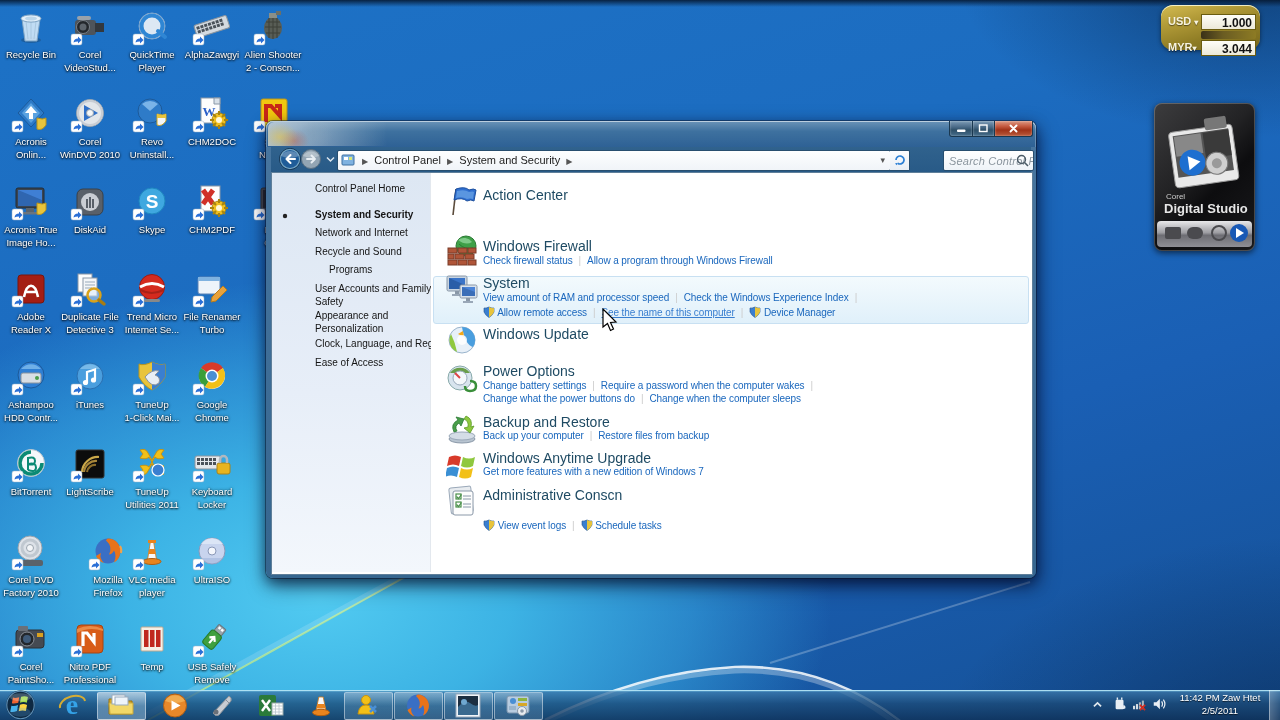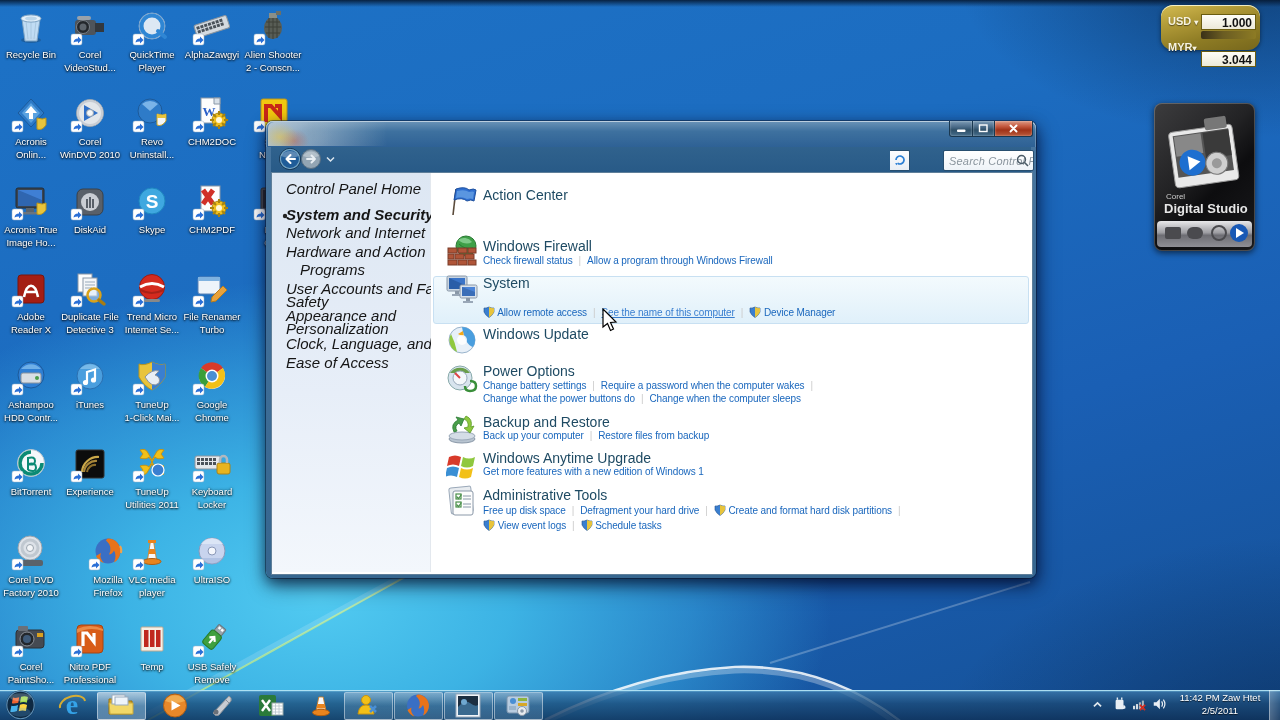--- a/index.html
+++ b/index.html
@@ -514,7 +514,7 @@
   <div class="cfield" style="top:9px;">1.000</div>
   <div style="position:absolute;left:40px;top:26px;width:55px;height:8px;background:linear-gradient(90deg,#3a3118,#6a5c22 40%,#8d7b24);border-radius:2px;"></div>
     <div class="clab" style="top:36px;">MYR<span style="font-size:8px;">▾</span></div>
-  <div class="cfield" style="top:46px;padding-left:18px;">3.044</div>
+  <div class="cfield" style="top:35px;padding-left:18px;">3.044</div>
 </div>
 
 <div id="corelg" class="abs">

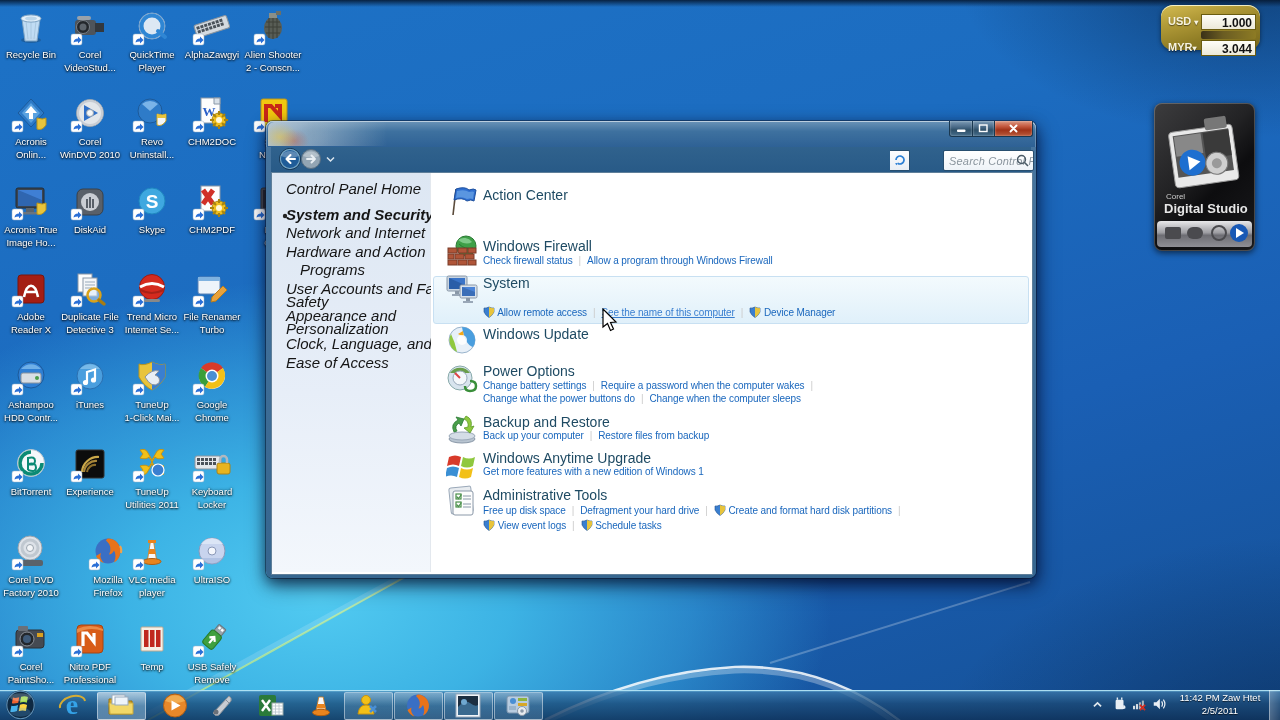--- a/index.html
+++ b/index.html
@@ -575,6 +575,15 @@
       <path d="M32 12 h8 M40 12 l-3.5 -3.5 M40 12 l-3.5 3.5" stroke="#e8eef3" stroke-width="1.9" stroke-linecap="round" fill="none"></path>
       <path d="M52 10.5 l3.5 3.5 3.5 -3.5" stroke="#dce6ef" stroke-width="1.5" fill="none"></path>
     </svg>
+    <div id="crumb">
+      <svg width="16" height="15" style="position:absolute;left:3px;top:2px;">
+          <rect x="1" y="2" width="12" height="10" rx="1" fill="#7fb2e0" stroke="#3c6ea0"></rect>
+          <rect x="3" y="4" width="4" height="3" fill="#fff"></rect>
+          <rect x="8" y="4" width="3" height="3" fill="#d8e877"></rect>
+        </svg>
+      <span style="position:absolute;left:24px;top:3px;font-size:11px;color:#222;"><span style="font-size:8px;color:#555;">▶</span>&nbsp; Control Panel &nbsp;<span style="font-size:8px;color:#555;">▶</span>&nbsp; System and Security &nbsp;<span style="font-size:8px;color:#555;">▶</span></span>
+      <span style="position:absolute;right:5px;top:4px;font-size:9px;color:#555;">▾</span>
+    </div>
     <div id="refresh"><svg width="19" height="17">
           <path d="M6 9 a4 4 0 1 1 1.6 3.2" stroke="#2b7fd4" stroke-width="1.7" fill="none"></path>
           <path d="M5 12.6 l2.6 -.9 -.9 2.6 z" fill="#2b7fd4"></path>

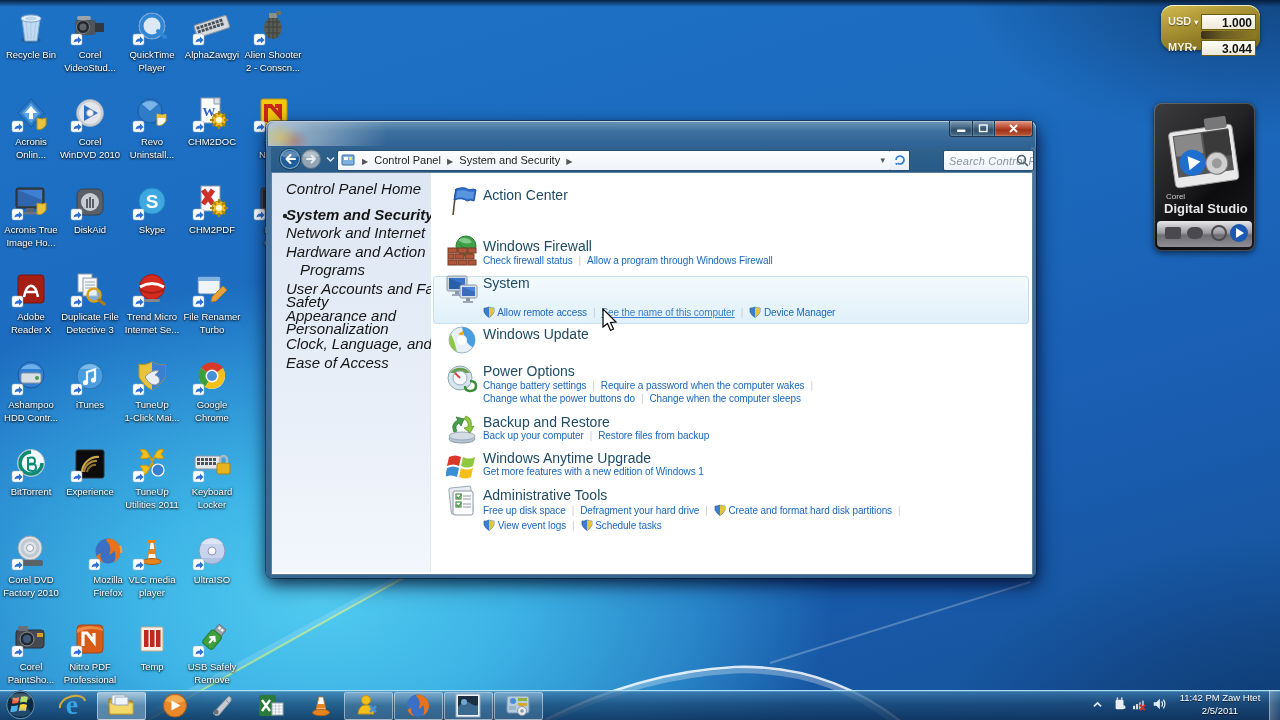--- a/index.html
+++ b/index.html
@@ -51,7 +51,7 @@
 
 #winbody{left:5px;top:51px;width:760px;height:401px;background:#fff;border:1px solid #5f7f9a;}
 #nav{position:absolute;left:0;top:0;width:158px;height:399px;background:linear-gradient(180deg,#dde7f3 0%,#e7eef8 55%,#f3f7fc 100%);border-right:1px solid #e3e8ee;}
-.nv{position:absolute;left:14px;font-size:15px;color:#151515;white-space:nowrap;line-height:12.5px;font-style:italic;}
+.nv{position:absolute;left:43px;font-size:10px;color:#151515;white-space:nowrap;line-height:12.5px;}
 #content{position:absolute;left:159px;top:0;width:599px;height:399px;background:#fff;}
 .hd{position:absolute;left:52px;font-size:14px;color:#1e4a63;}
 .ln{position:absolute;left:52px;font-size:10px;letter-spacing:-.1px;color:#1a67bd;white-space:nowrap;}

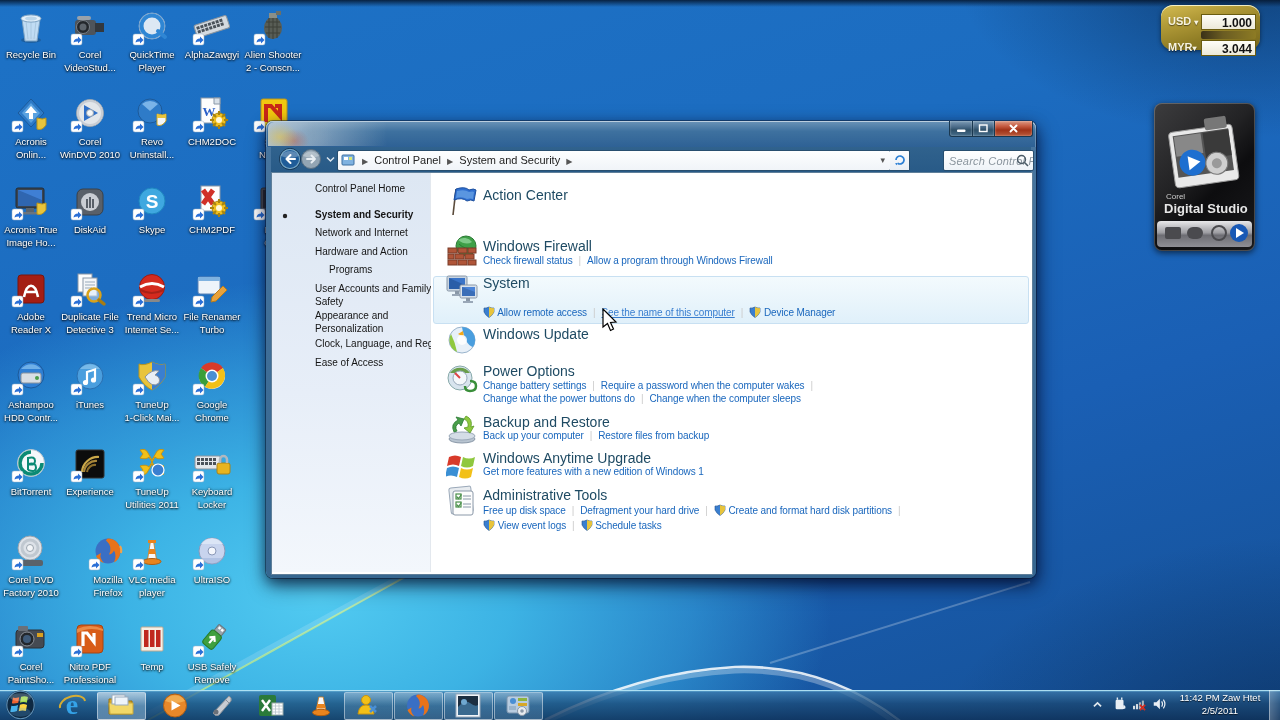--- a/index.html
+++ b/index.html
@@ -605,7 +605,7 @@
         </svg>
       <div class="nv" style="top:36px;font-weight:bold;">System and Security</div>
       <div class="nv" style="top:54px;">Network and Internet</div>
-      <div class="nv" style="top:73px;">Hardware and Action</div>
+      <div class="nv" style="top:73px;">Recycle and Sound</div>
       <div class="nv" style="top:91px;padding-left:14px;">Programs</div>
       <div class="nv" style="top:110px;">User Accounts and Family<br>Safety</div>
       <div class="nv" style="top:137px;">Appearance and<br>Personalization</div>

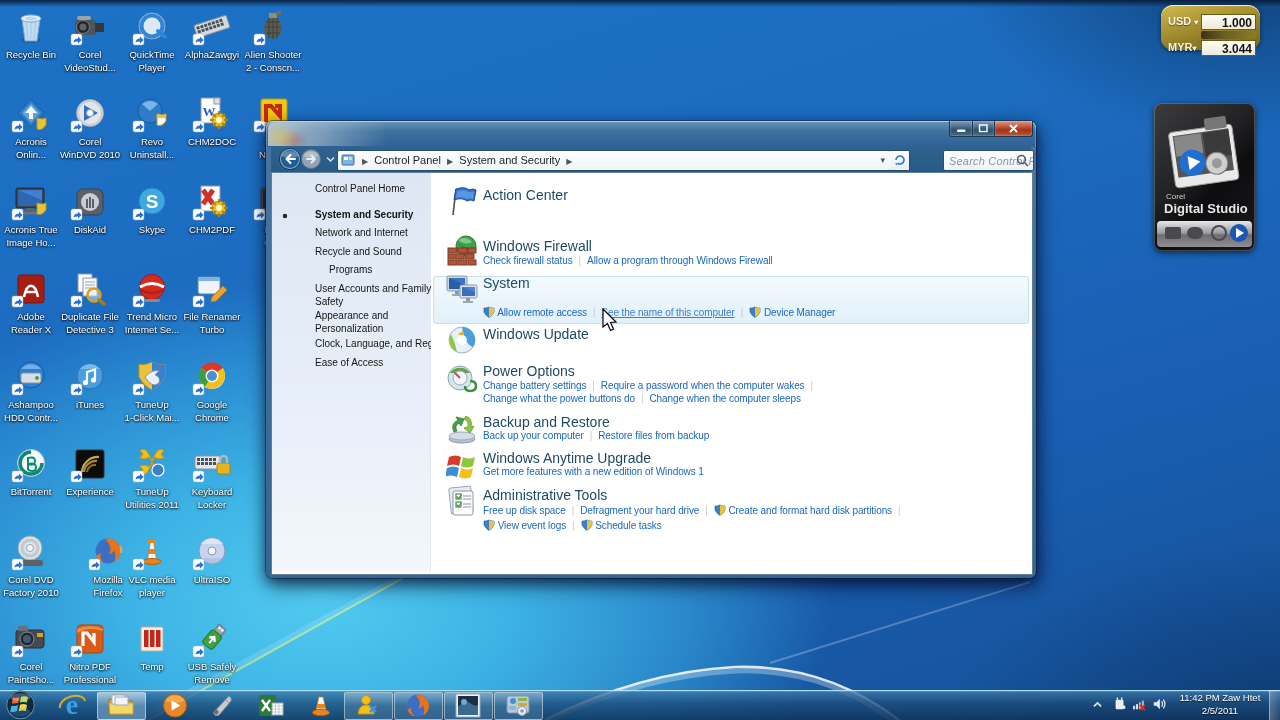--- a/index.html
+++ b/index.html
@@ -654,6 +654,7 @@
           <rect x="17" y="28" width="10" height="2" fill="#9aa8b8"></rect>
         </svg>
       <div class="hd" style="top:102px;">System</div>
+      <div class="ln" style="top:119px;">View amount of RAM and processor speed<i>|</i>Check the Windows Experience Index<i>|</i></div>
       <div class="ln" style="top:133px;"><svg width="12" height="12" viewBox="0 0 12 12" style="vertical-align:-2px;">
             <path d="M6 1 q3 1.5 5 1 v4 q-2 4 -5 5.5 q-3 -1.5 -5 -5.5 v-4 q2 .5 5 -1z" fill="#3a7fd0" stroke="#1c4f8e" stroke-width=".6"></path>
             <path d="M6 1 q3 1.5 5 1 v4 q-2 4 -5 5.5z" fill="#e8c43c"></path>

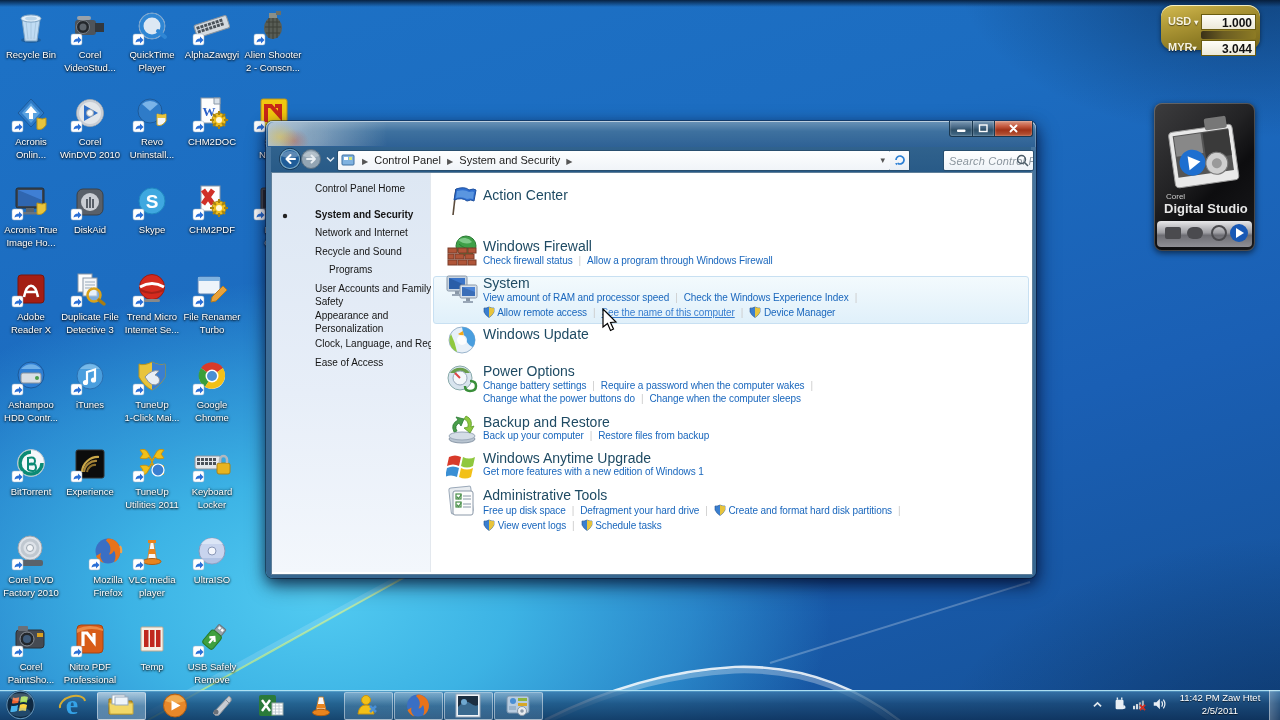--- a/index.html
+++ b/index.html
@@ -699,7 +699,7 @@
           <path d="M15 20 q6 3 12 0 l-2 9 q-6 3 -12 0z" fill="#f2c018"></path>
         </svg>
       <div class="hd" style="top:277px;">Windows Anytime Upgrade</div>
-      <div class="ln" style="top:293px;">Get more features with a new edition of Windows 1</div>
+      <div class="ln" style="top:293px;">Get more features with a new edition of Windows 7</div>
 
       <svg class="gi" style="top:312px;" viewBox="0 0 32 32">
           <rect x="4" y="2" width="22" height="26" rx="2" fill="#e8ecf0" stroke="#9aa8b8" transform="rotate(-6 15 15)"></rect>

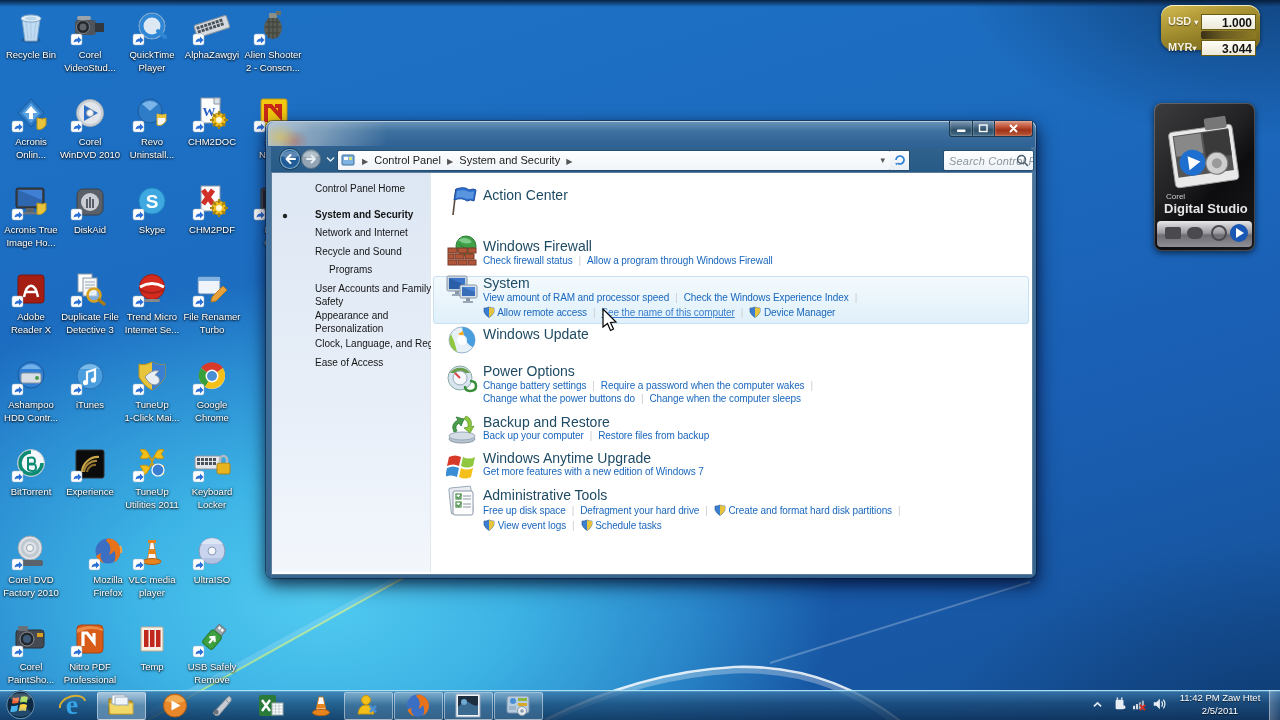--- a/index.html
+++ b/index.html
@@ -383,7 +383,7 @@
         <rect x="1" y="27" width="11" height="11" rx="2" fill="#fff" stroke="#9ab0c8" stroke-width=".5"></rect>
         <path d="M3.5 35.5 q.5 -4 4.5 -4 v-2 l3.5 3.5 -3.5 3.5 v-2 q-3 0 -4.5 1z" fill="#2a6fd6"></path>
       </svg>
-      <span class="lb">Experience</span>
+      <span class="lb">LightScribe</span>
     </div>
 <div class="di" style="left:119px;top:444px;">
       <svg viewBox="0 0 40 40">

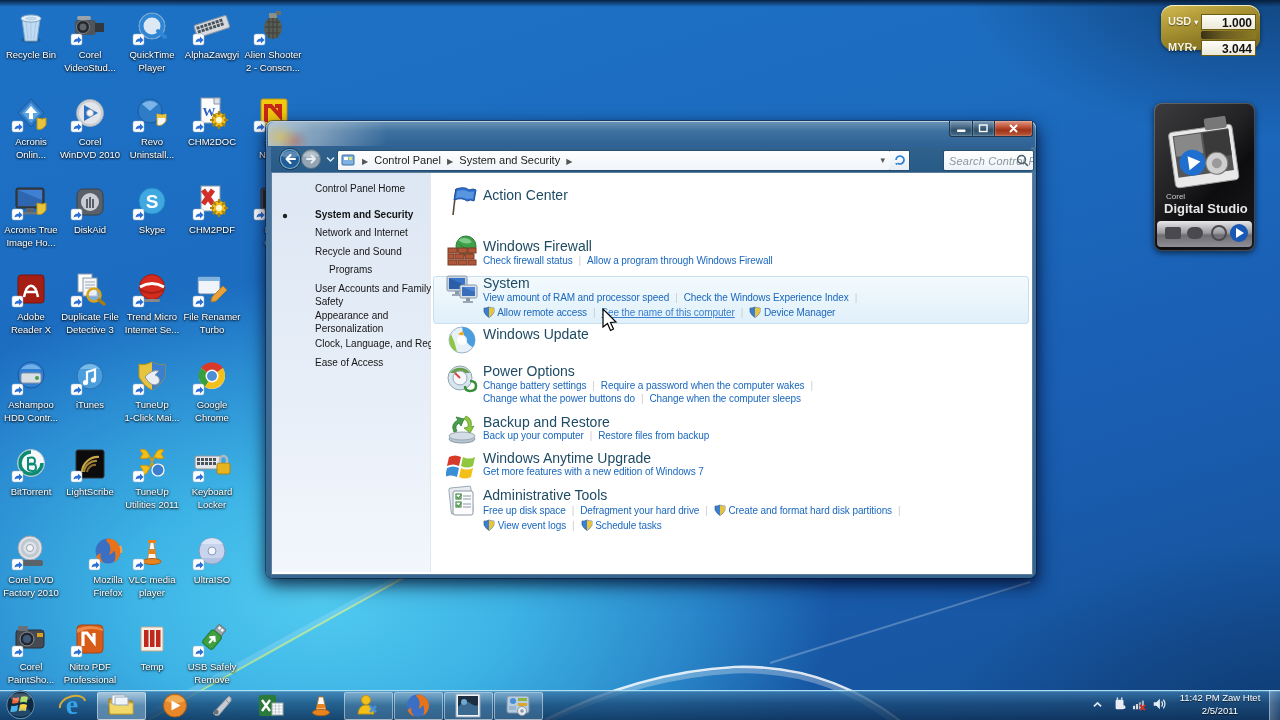--- a/index.html
+++ b/index.html
@@ -711,7 +711,7 @@
           <path d="M10.5 19.5 l2 2 3 -4" stroke="#4a8f4a" stroke-width="1.2" fill="none"></path>
           <path d="M17 19 h8 M17 22 h8" stroke="#8a98a8"></path>
         </svg>
-      <div class="hd" style="top:314px;">Administrative Tools</div>
+      <div class="hd" style="top:314px;">Administrative Conscn</div>
       <div class="ln" style="top:331px;">Free up disk space<i>|</i>Defragment your hard drive<i>|</i><svg width="12" height="12" viewBox="0 0 12 12" style="vertical-align:-2px;">
             <path d="M6 1 q3 1.5 5 1 v4 q-2 4 -5 5.5 q-3 -1.5 -5 -5.5 v-4 q2 .5 5 -1z" fill="#3a7fd0" stroke="#1c4f8e" stroke-width=".6"></path>
             <path d="M6 1 q3 1.5 5 1 v4 q-2 4 -5 5.5z" fill="#e8c43c"></path>

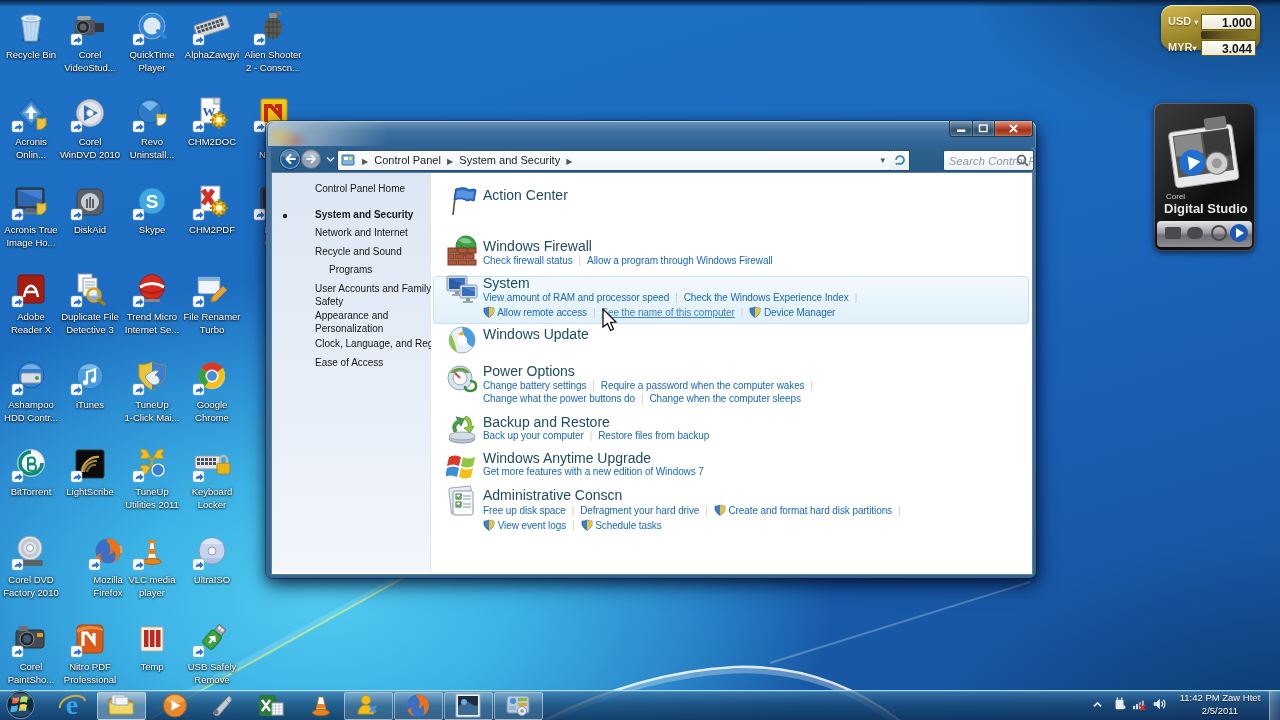--- a/index.html
+++ b/index.html
@@ -712,10 +712,6 @@
           <path d="M17 19 h8 M17 22 h8" stroke="#8a98a8"></path>
         </svg>
       <div class="hd" style="top:314px;">Administrative Conscn</div>
-      <div class="ln" style="top:331px;">Free up disk space<i>|</i>Defragment your hard drive<i>|</i><svg width="12" height="12" viewBox="0 0 12 12" style="vertical-align:-2px;">
-            <path d="M6 1 q3 1.5 5 1 v4 q-2 4 -5 5.5 q-3 -1.5 -5 -5.5 v-4 q2 .5 5 -1z" fill="#3a7fd0" stroke="#1c4f8e" stroke-width=".6"></path>
-            <path d="M6 1 q3 1.5 5 1 v4 q-2 4 -5 5.5z" fill="#e8c43c"></path>
-          </svg> Create and format hard disk partitions<i>|</i></div>
       <div class="ln" style="top:346px;"><svg width="12" height="12" viewBox="0 0 12 12" style="vertical-align:-2px;">
             <path d="M6 1 q3 1.5 5 1 v4 q-2 4 -5 5.5 q-3 -1.5 -5 -5.5 v-4 q2 .5 5 -1z" fill="#3a7fd0" stroke="#1c4f8e" stroke-width=".6"></path>
             <path d="M6 1 q3 1.5 5 1 v4 q-2 4 -5 5.5z" fill="#e8c43c"></path>

